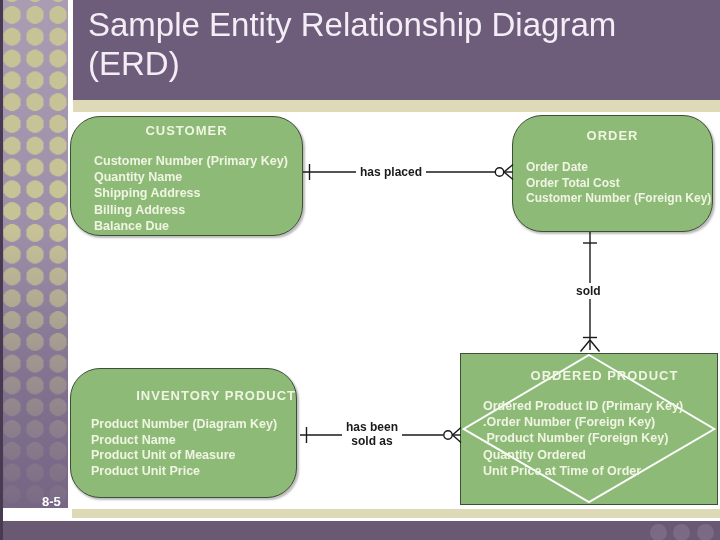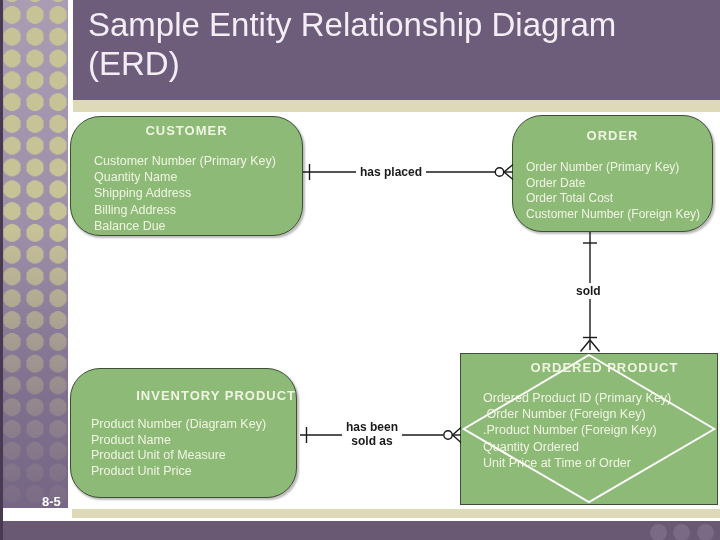--- a/index.html
+++ b/index.html
@@ -75,7 +75,7 @@
     position: relative; z-index: 2;
   }
   .entity-attrs { position: relative; z-index: 2; }
-  .attr { font-size: 12.5px; font-weight: normal; line-height: 16.2px; white-space: nowrap; }
+  .attr { font-size: 12.5px; font-weight: bold; line-height: 16.2px; white-space: nowrap; }
   .e-customer  { left: 70px;  top: 116px; width: 233px; height: 120px; }
   .e-customer .entity-title { padding-top: 6px; }
   .e-customer .entity-attrs { margin-top: 15px; padding-left: 23px; }

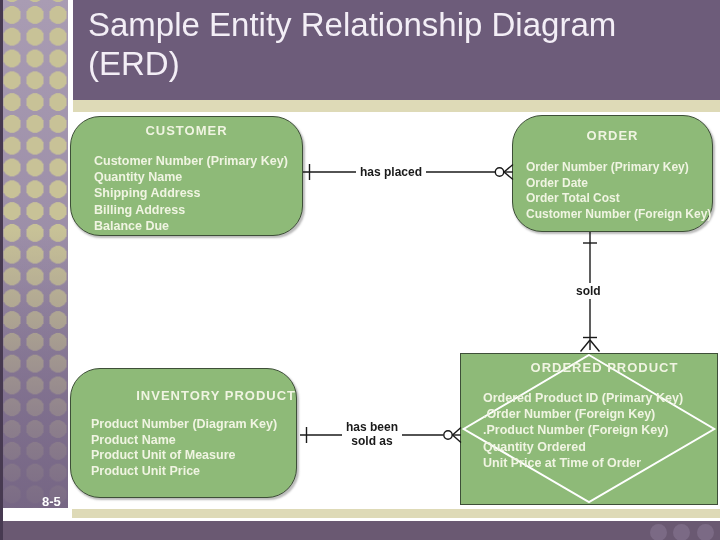--- a/index.html
+++ b/index.html
@@ -142,7 +142,6 @@
   <div class="entity rounded e-order">
     <div class="entity-title">ORDER</div>
     <div class="entity-attrs">
-      <div class="attr">Order Number (Primary Key)</div>
       <div class="attr">Order Date</div>
       <div class="attr">Order Total Cost</div>
       <div class="attr">Customer Number (Foreign Key)</div>

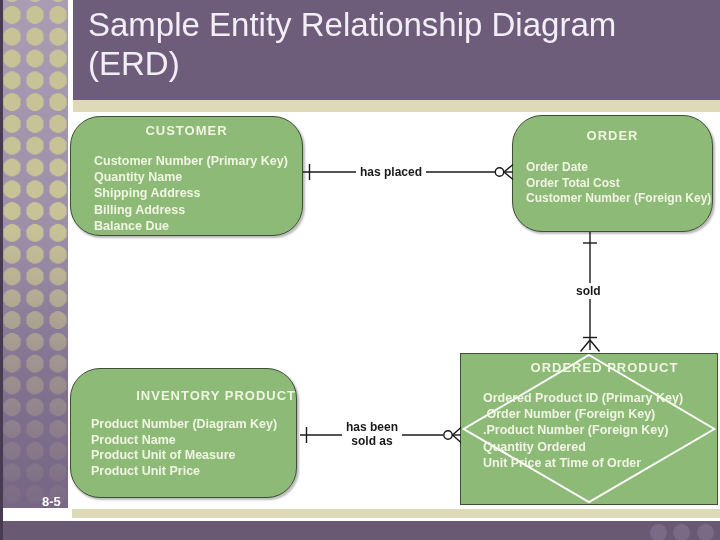--- a/index.html
+++ b/index.html
@@ -88,7 +88,7 @@
   .e-inventory .entity-attrs { margin-top: 14px; padding-left: 20px; }
   .e-inventory .attr { line-height: 15.6px; }
   .e-ordered   { left: 460px; top: 353px; width: 258px; height: 152px; box-shadow: none; }
-  .e-ordered .entity-title { padding-top: 6px; margin-left: 31px; }
+  .e-ordered .entity-title { padding-top: 14px; margin-left: 31px; }
   .e-ordered .entity-attrs { margin-top: 15px; padding-left: 22px; }
   .diamond-svg { position: absolute; left: 0; top: 0; width: 100%; height: 100%; z-index: 1; }
   

